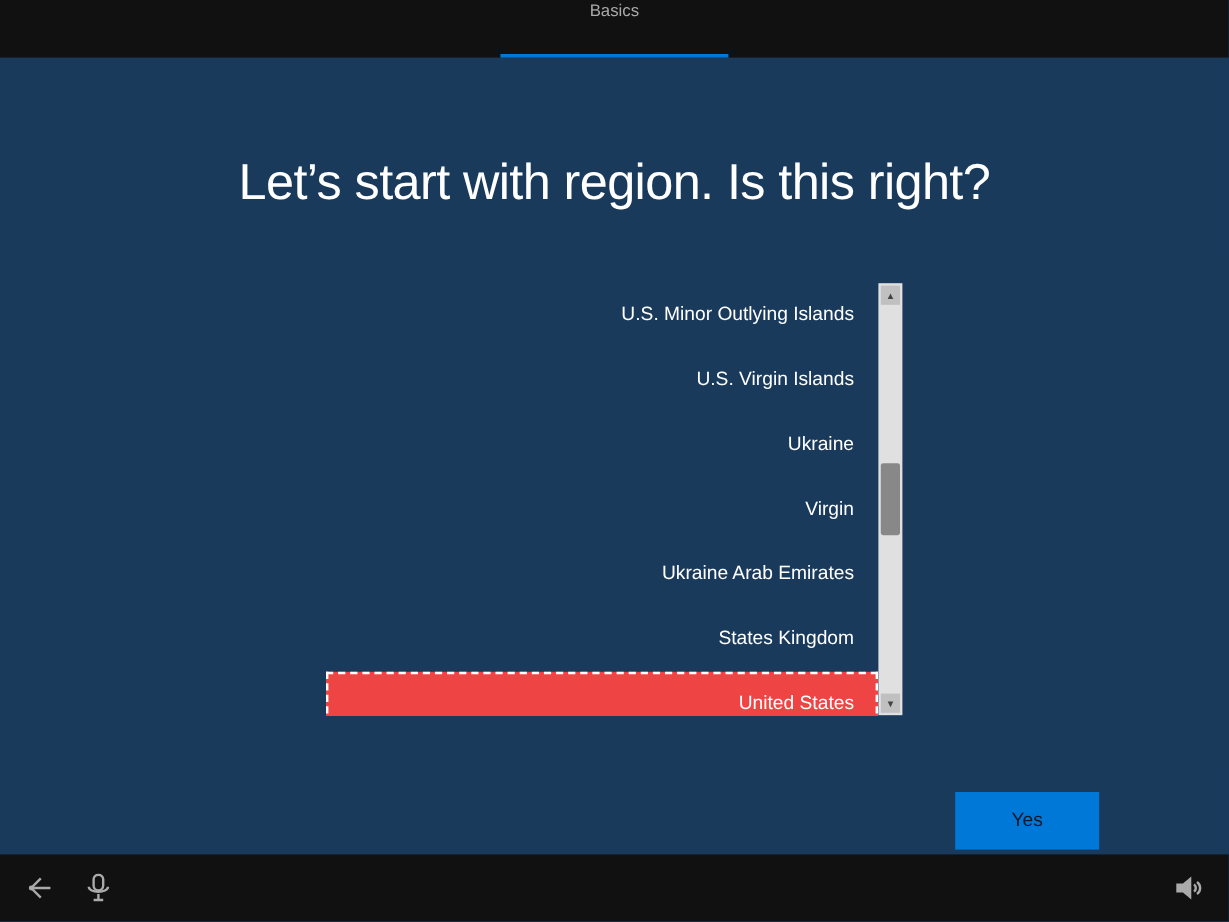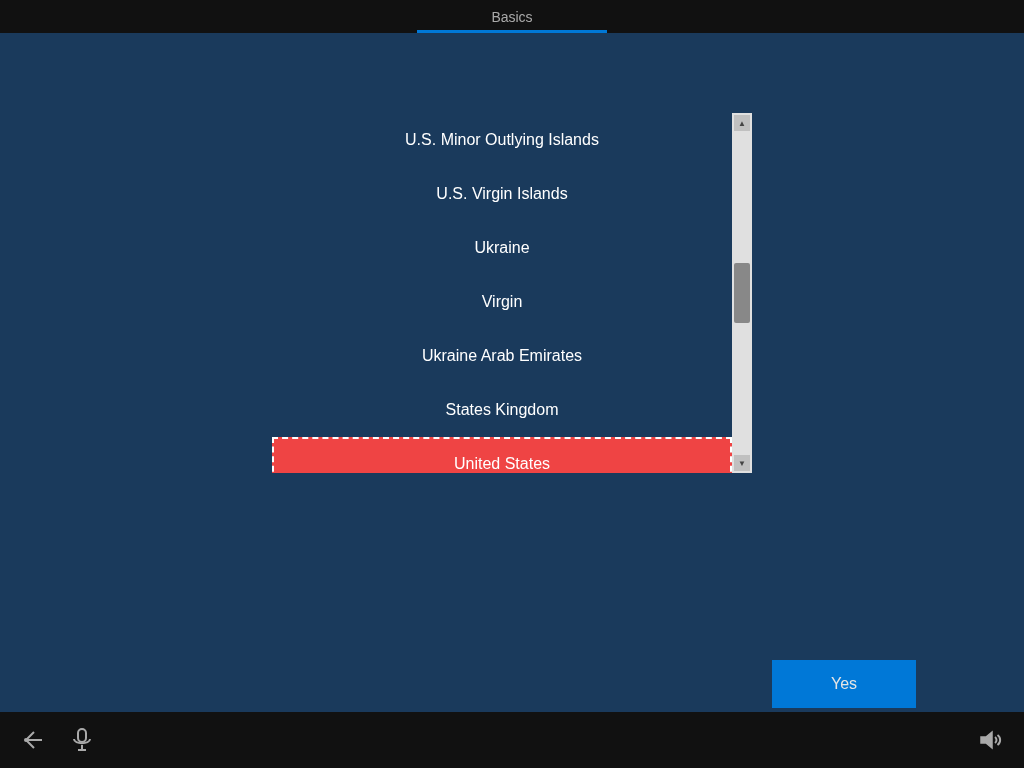--- a/index.html
+++ b/index.html
@@ -21,10 +21,9 @@
     
     .top-bar {
       width: 100%;
-      height: 33px;
+      height: 48px;
       background-color: #111111;
       display: flex;
-      align-items: center;
       justify-content: center;
       position: relative;
     }

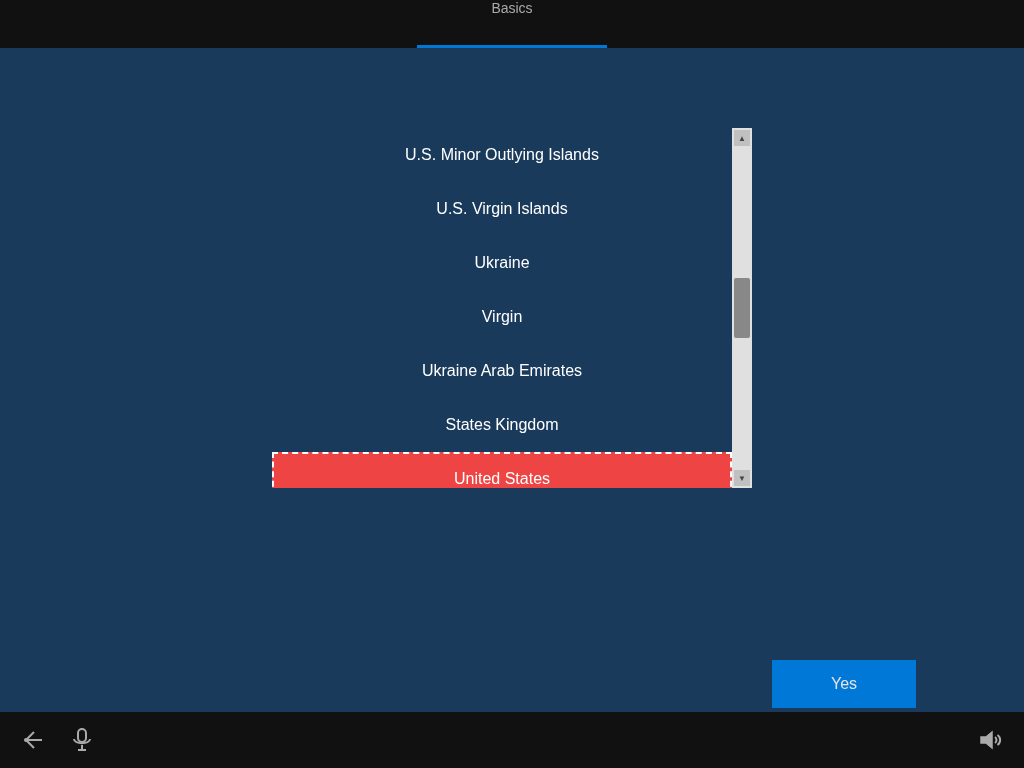--- a/index.html
+++ b/index.html
@@ -188,6 +188,7 @@
 </div>
 
 <div class="main-content">
+  <h1 class="page-title">Let’s start with region. Is this right?</h1>
 
   <div class="list-container">
     <div class="region-list" id="region-list">

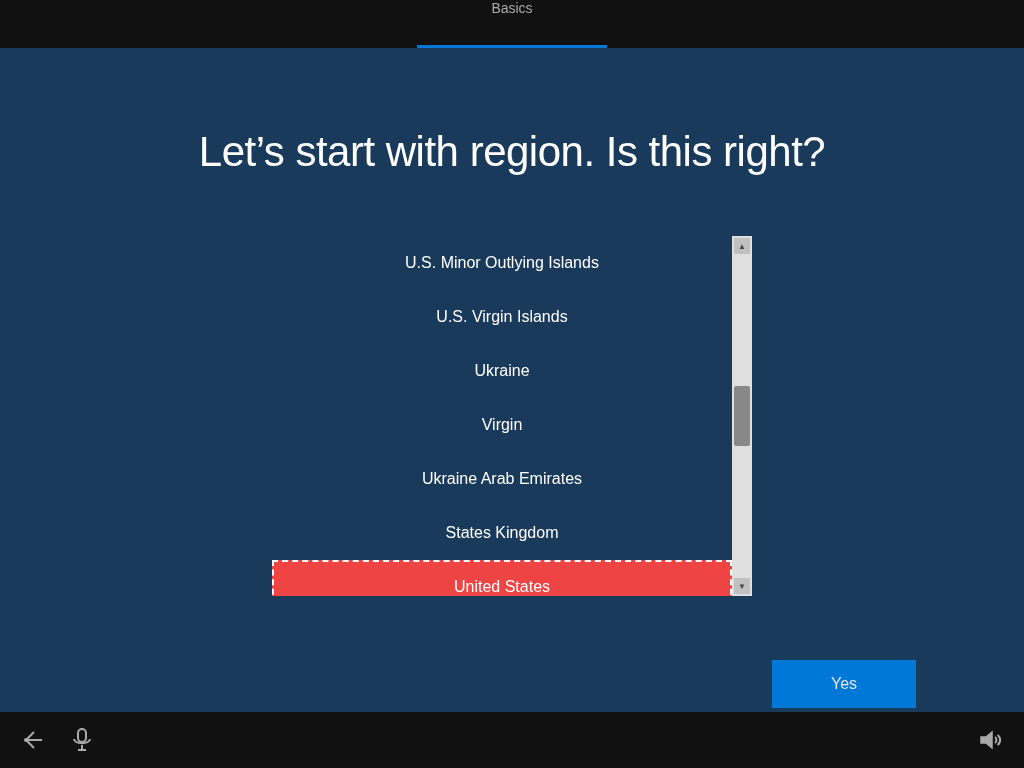--- a/index.html
+++ b/index.html
@@ -115,7 +115,7 @@
       background-color: transparent;
       border: none;
       width: 100%;
-      text-align: center;
+      text-align: right;
       font-family: 'Segoe UI', Arial, sans-serif;
       font-weight: 300;
     }

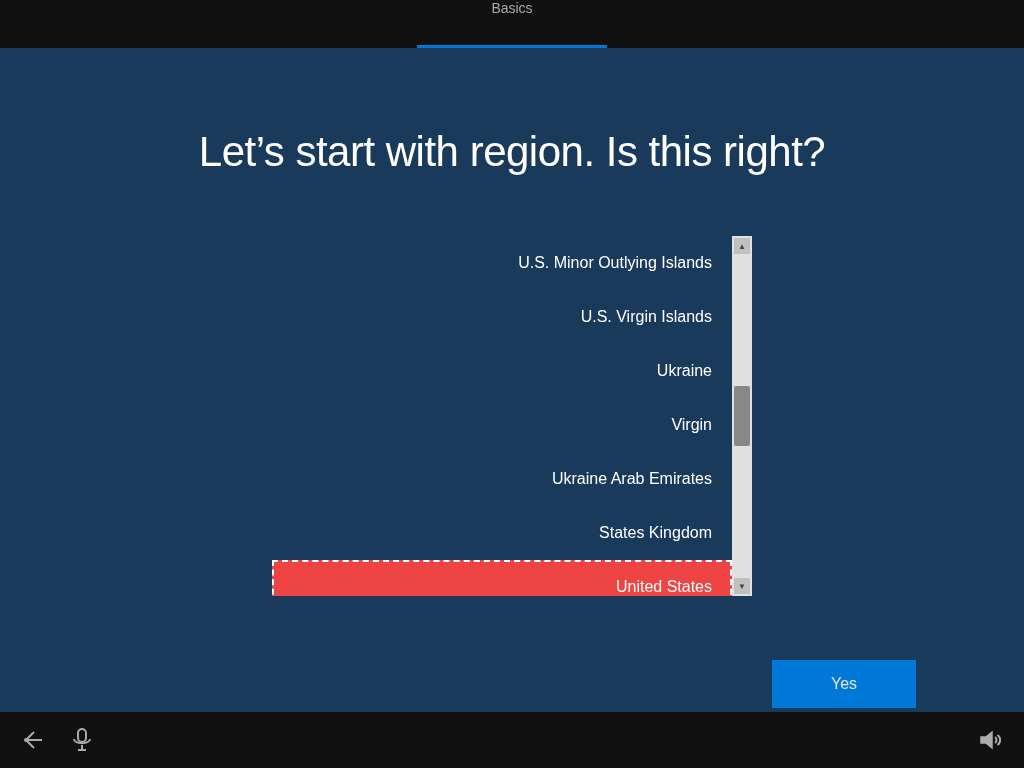--- a/index.html
+++ b/index.html
@@ -131,10 +131,10 @@
       position: absolute;
       bottom: 60px;
       right: 108px;
-      width: 144px;
+      width: 120px;
       height: 48px;
       background-color: #0078d7;
-      color: #e5e5e5;
+      color: #0f172a;
       border: none;
       font-size: 16px;
       font-weight: 400;

